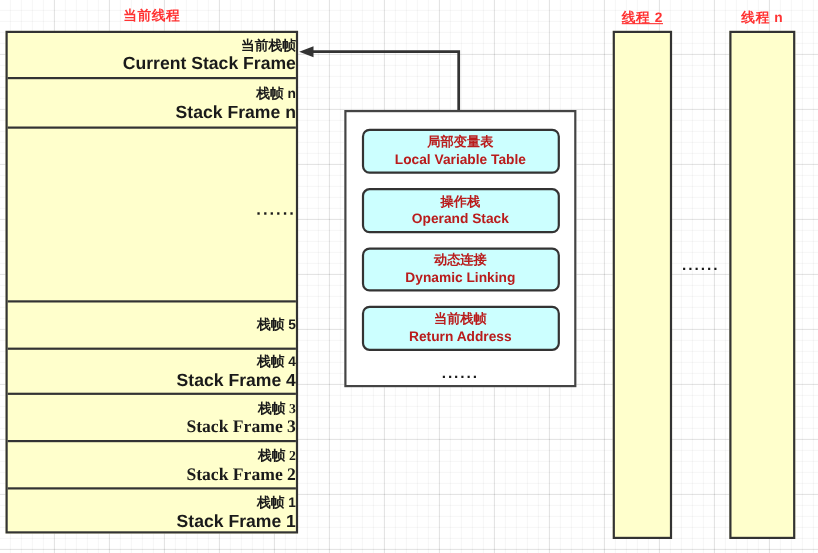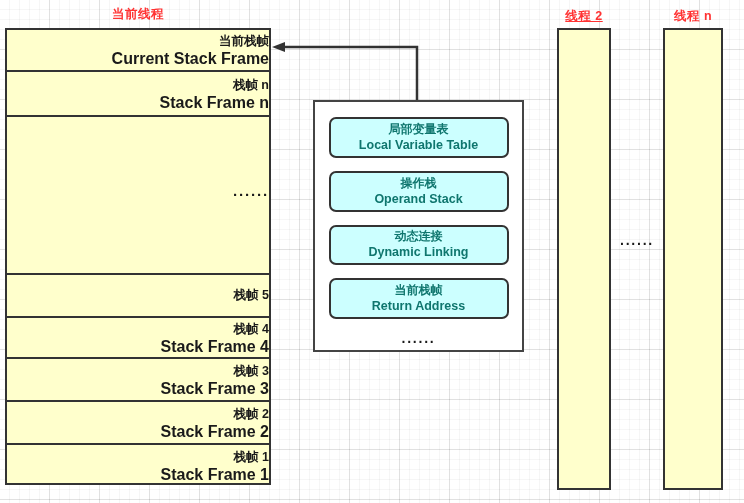--- a/index.html
+++ b/index.html
@@ -113,7 +113,7 @@
     flex-direction: column;
     align-items: center;
     justify-content: center;
-    color: #0f766e;
+    color: #b91c1c;
     text-align: center;
   }
   .detail-cn { font-size: 12px; font-weight: bold; line-height: 15px; }

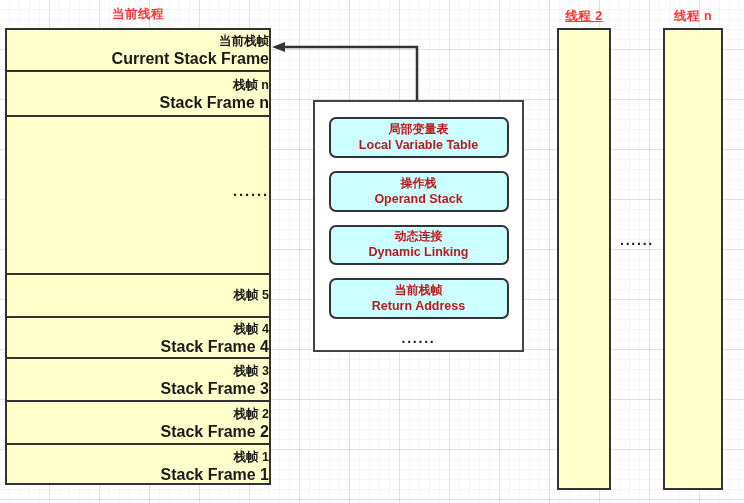--- a/index.html
+++ b/index.html
@@ -180,7 +180,7 @@
       <div class="frame-en">Stack Frame 4</div>
     </div>
 
-    <div class="frame-row" style="height:43px;">
+    <div class="frame-row" style="height:43px;font-family:Liberation Serif, serif;">
       <div class="frame-cn">栈帧 3</div>
       <div class="frame-en">Stack Frame 3</div>
     </div>

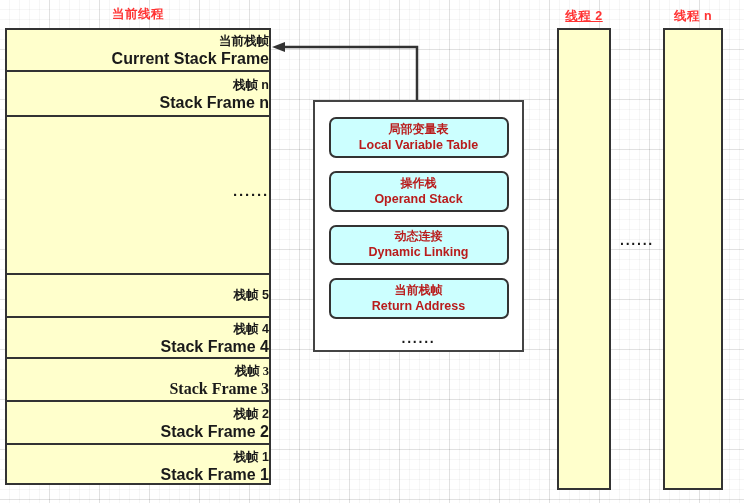--- a/index.html
+++ b/index.html
@@ -185,7 +185,7 @@
       <div class="frame-en">Stack Frame 3</div>
     </div>
 
-    <div class="frame-row" style="height:43px;">
+    <div class="frame-row" style="height:43px;font-family:Liberation Serif, serif;">
       <div class="frame-cn">栈帧 2</div>
       <div class="frame-en">Stack Frame 2</div>
     </div>

